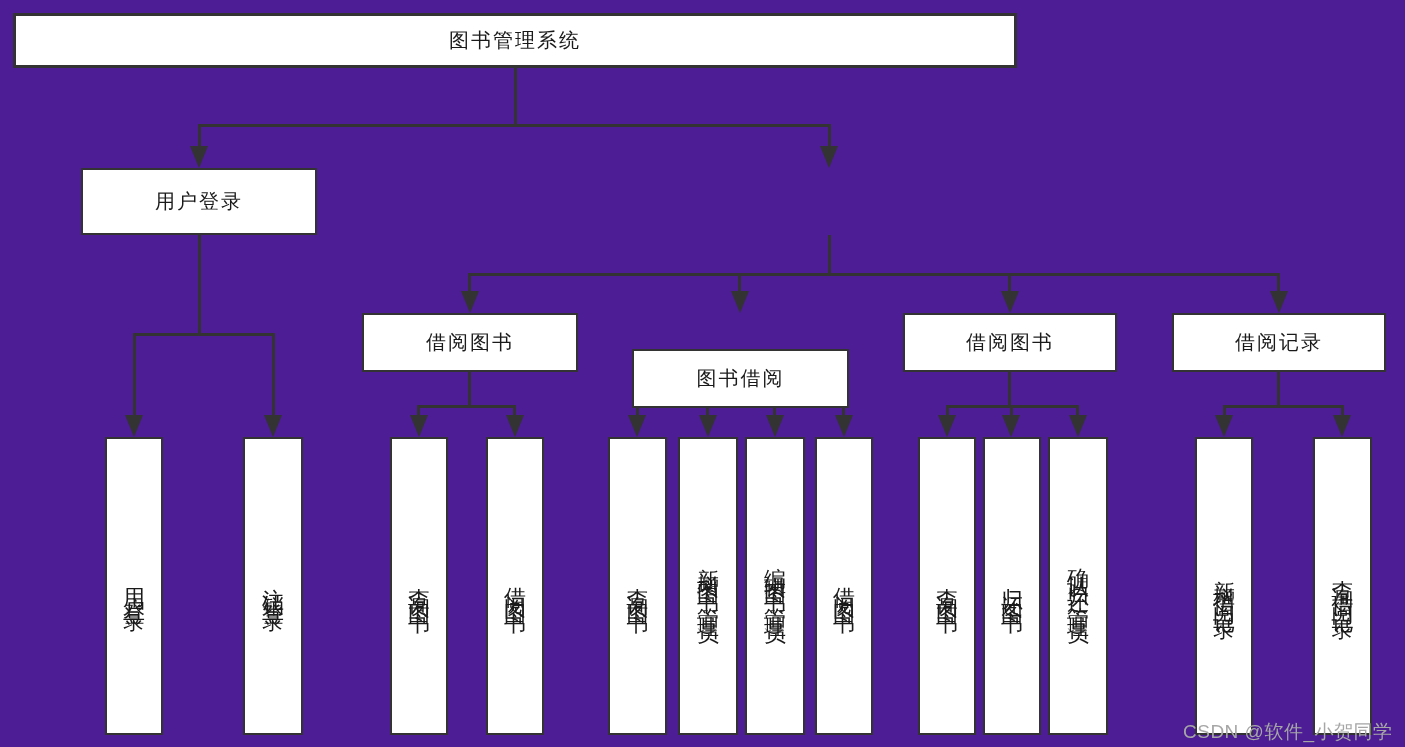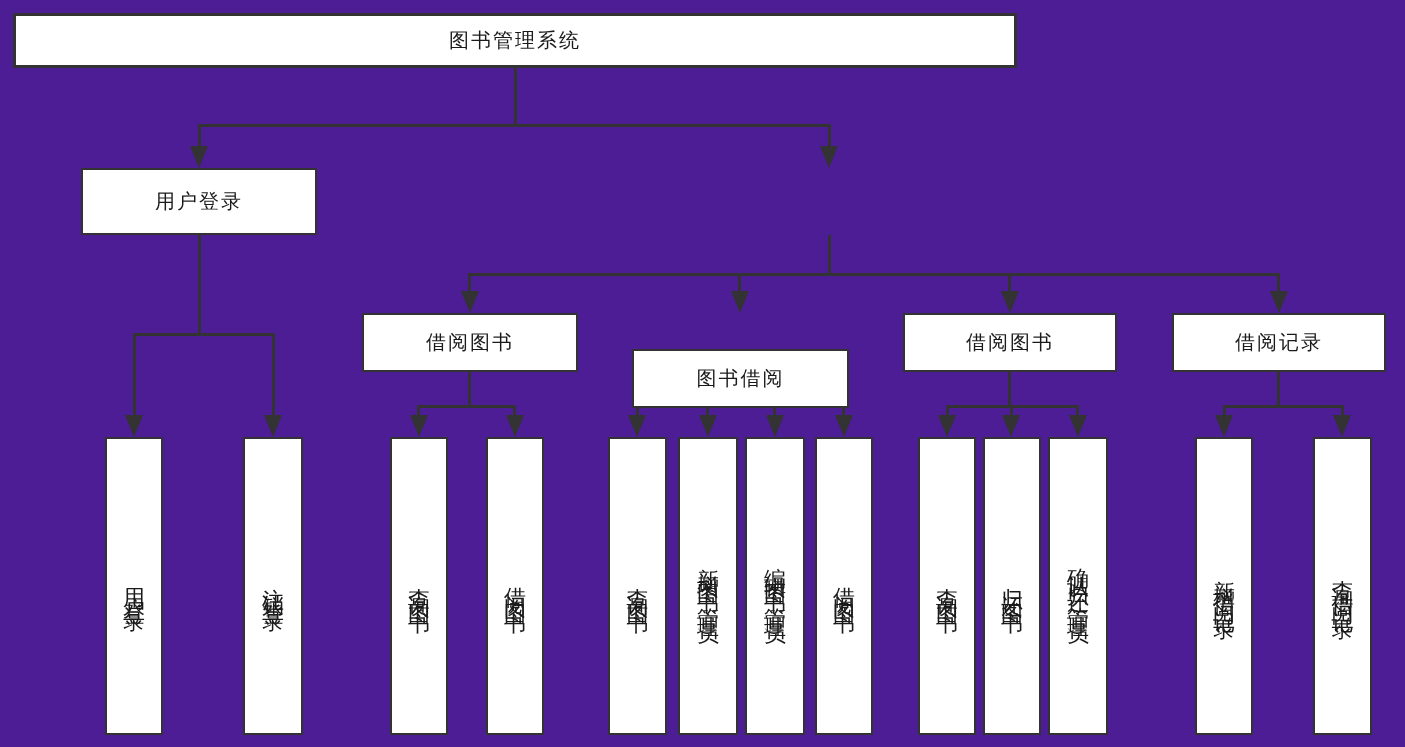--- a/index.html
+++ b/index.html
@@ -185,6 +185,7 @@
   <div class="vline" style="left:1341px; top:405px; height:16px;"></div>
   <div class="arrow" style="left:1333px; top:415px;"></div>
 
+  <div class="watermark">CSDN @软件_小贺同学</div>
 
 </div>
 

